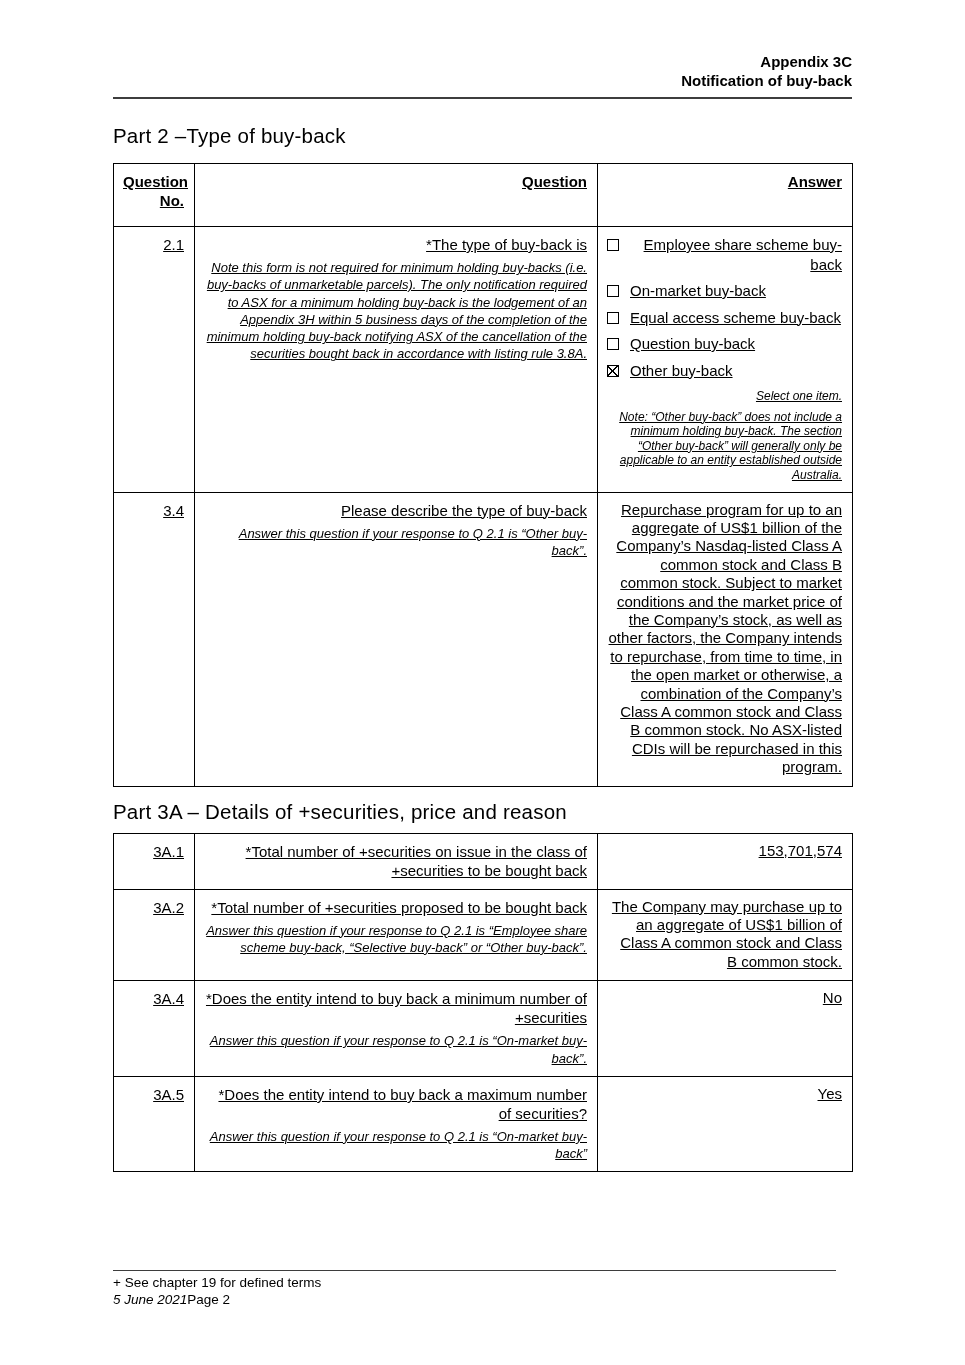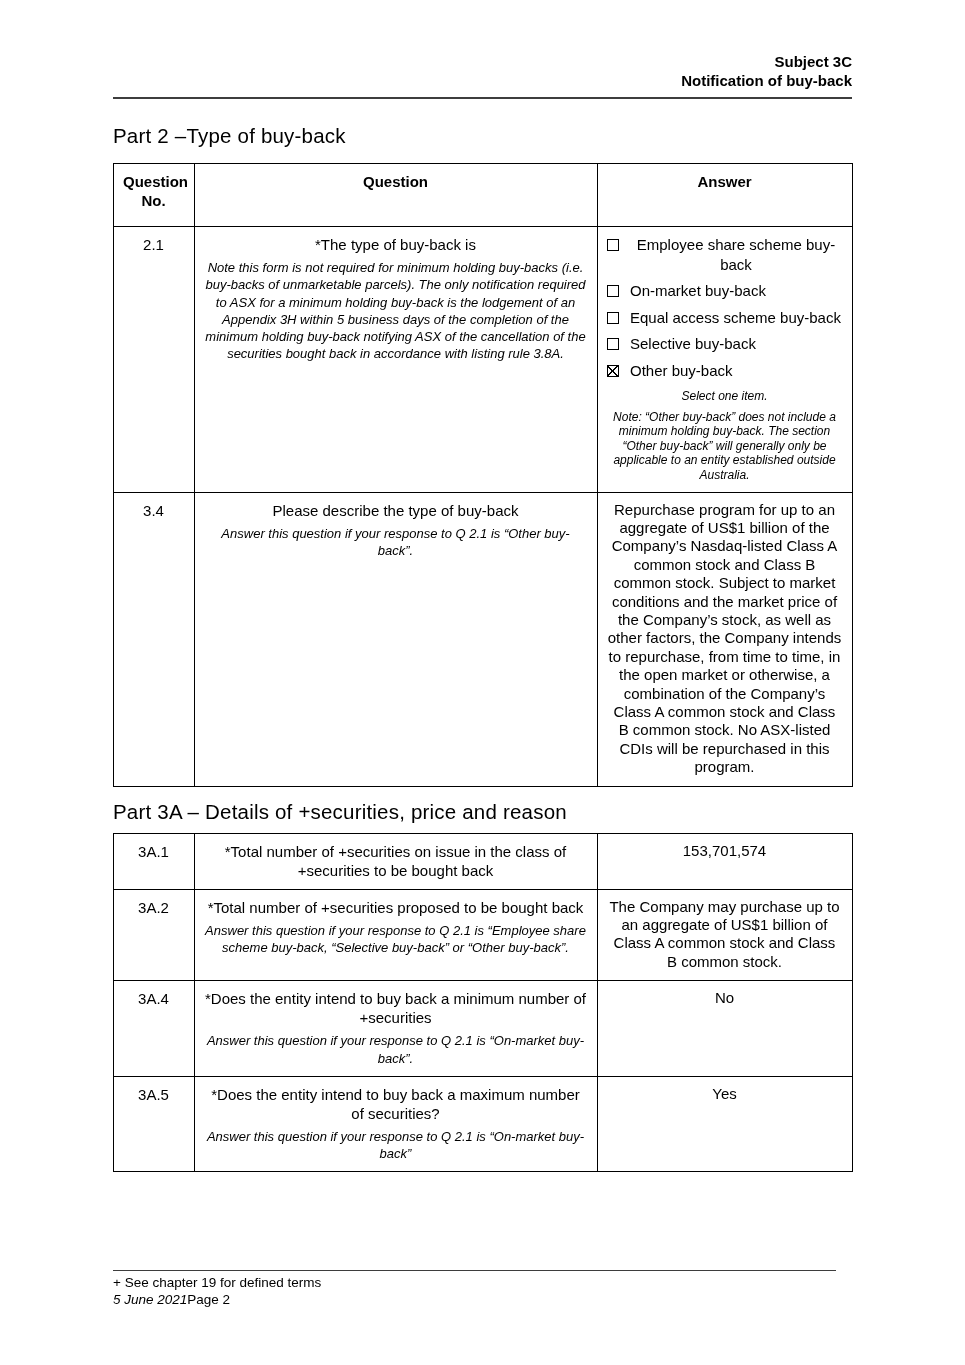--- a/index.html
+++ b/index.html
@@ -58,7 +58,7 @@
 <div class="page">
 
   <div class="doc-header">
-    <div>Subject 3C</div>
+    <div>Appendix 3C</div>
     <div>Notification of buy-back</div>
   </div>
   <hr class="header-rule">

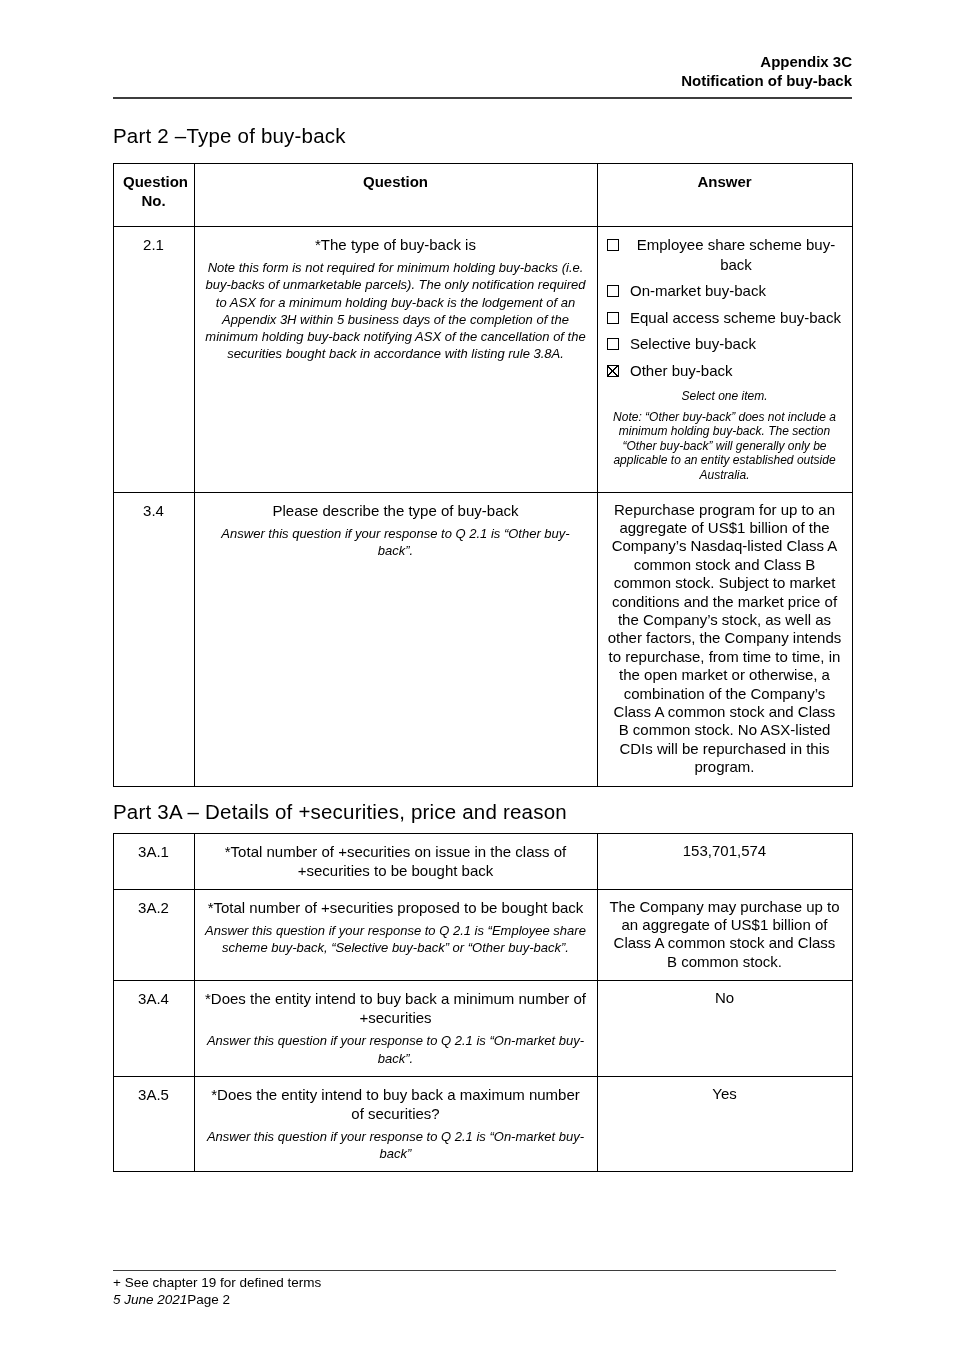--- a/index.html
+++ b/index.html
@@ -26,7 +26,7 @@
 
   
   table { border-collapse:collapse; table-layout:fixed; width:739px; }
-  td, th { border:1.4px solid #000; vertical-align:top; text-align:center; padding:8px 10px 9px 9px; }
+  td, th { border:1.4px solid #000; vertical-align:top; text-align:right; padding:8px 10px 9px 9px;text-decoration:underline; }
   col.c-no { width:81px; }
   col.c-q  { width:403px; }
   col.c-a  { width:255px; }

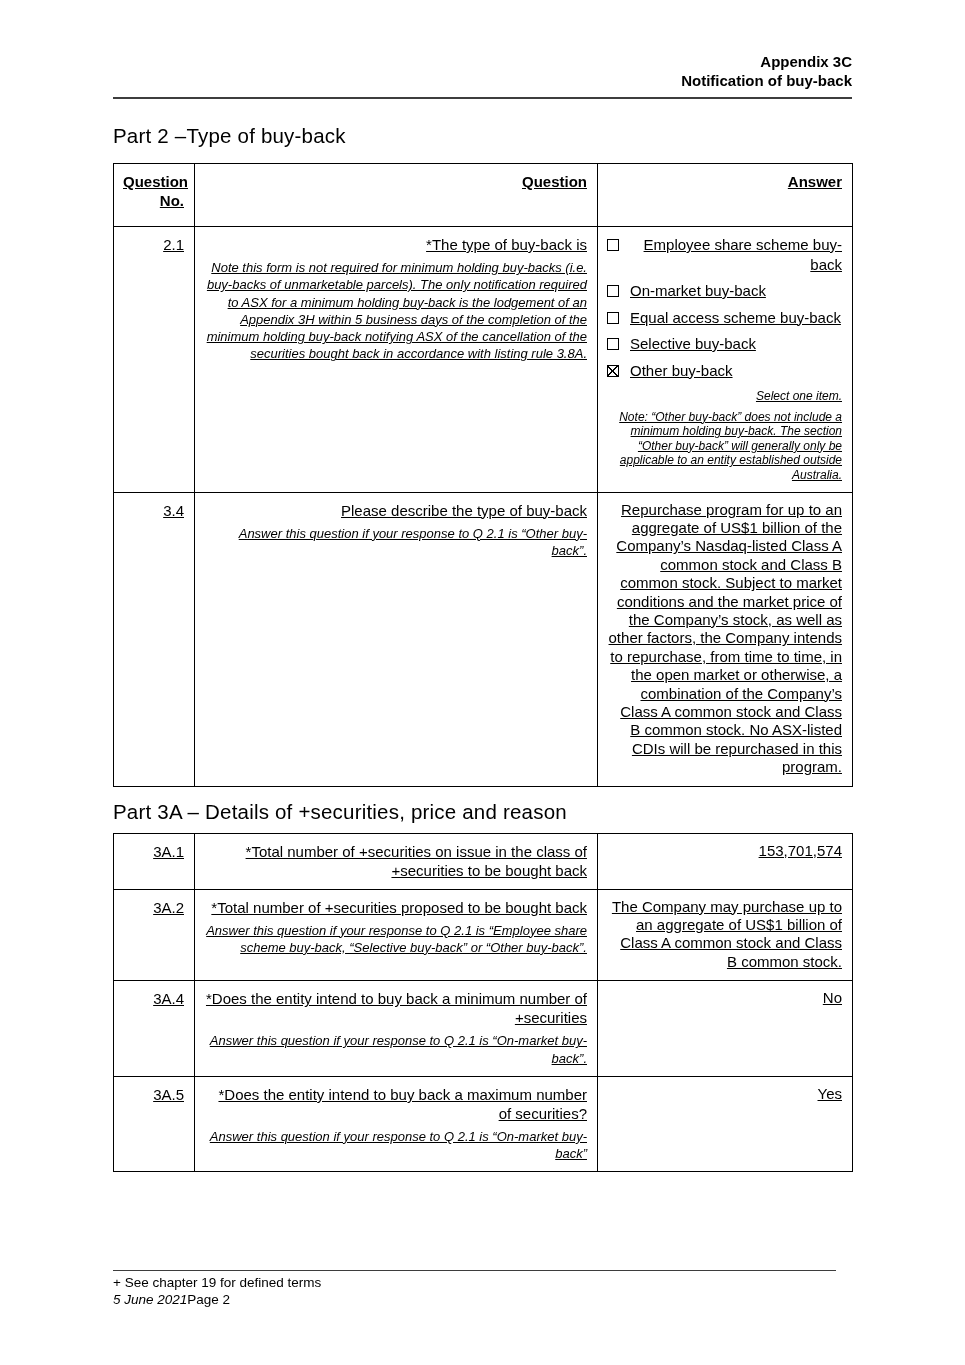--- a/index.html
+++ b/index.html
@@ -98,7 +98,7 @@
         </div>
         <div class="opt">
           <span class="checkbox"></span>
-          <span class="opt-label">Selective buy-back</span>
+          <span class="opt-label">Question buy-back</span>
         </div>
         <div class="opt">
           <span class="checkbox checked"></span>

